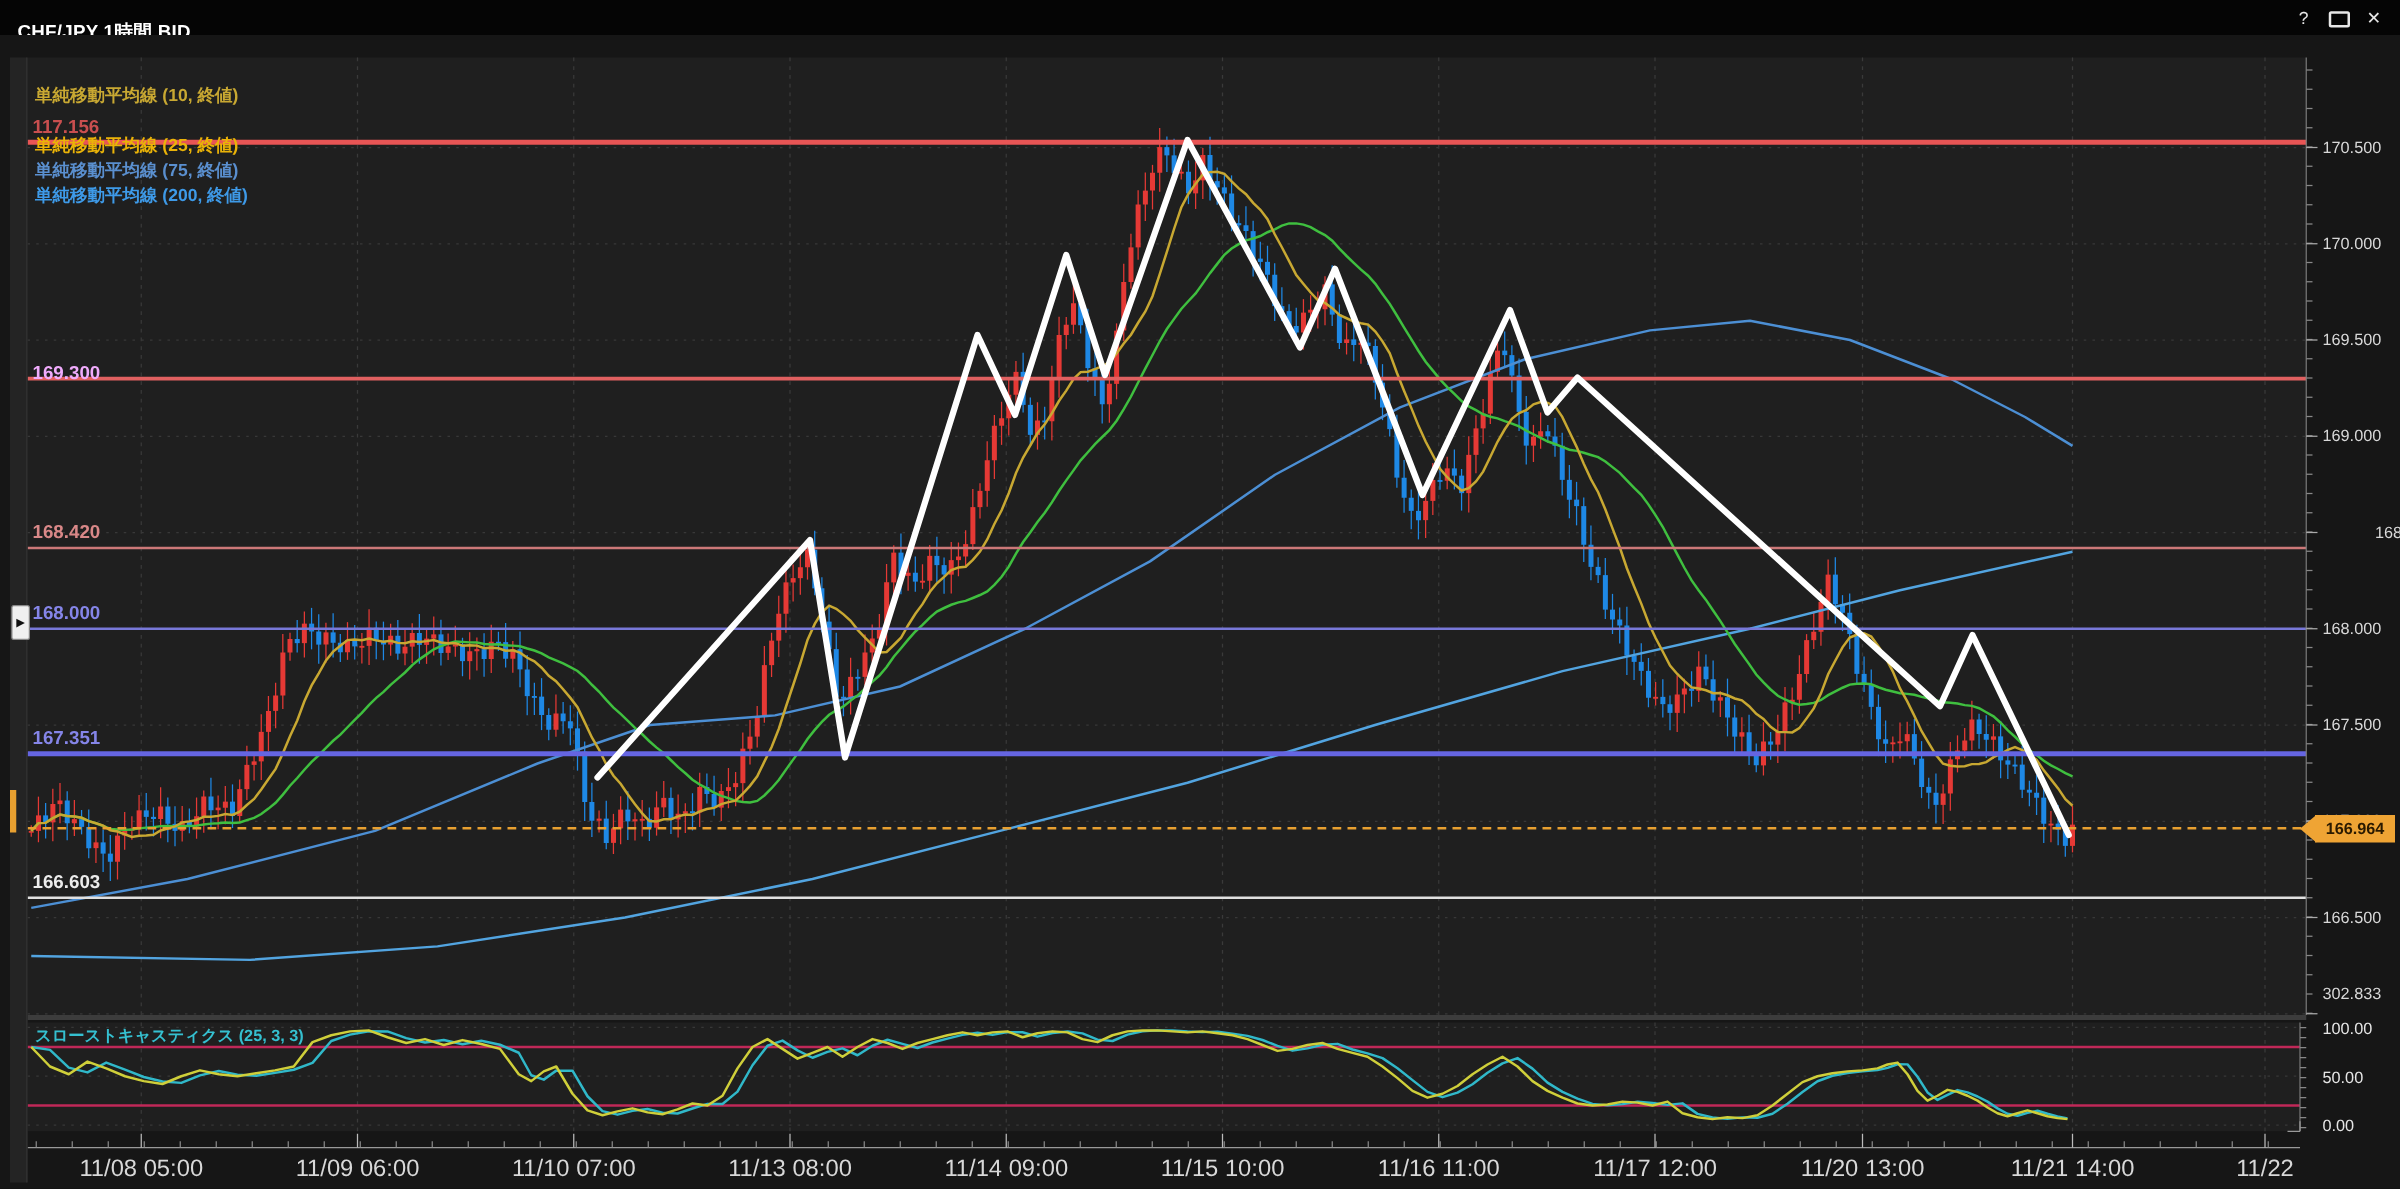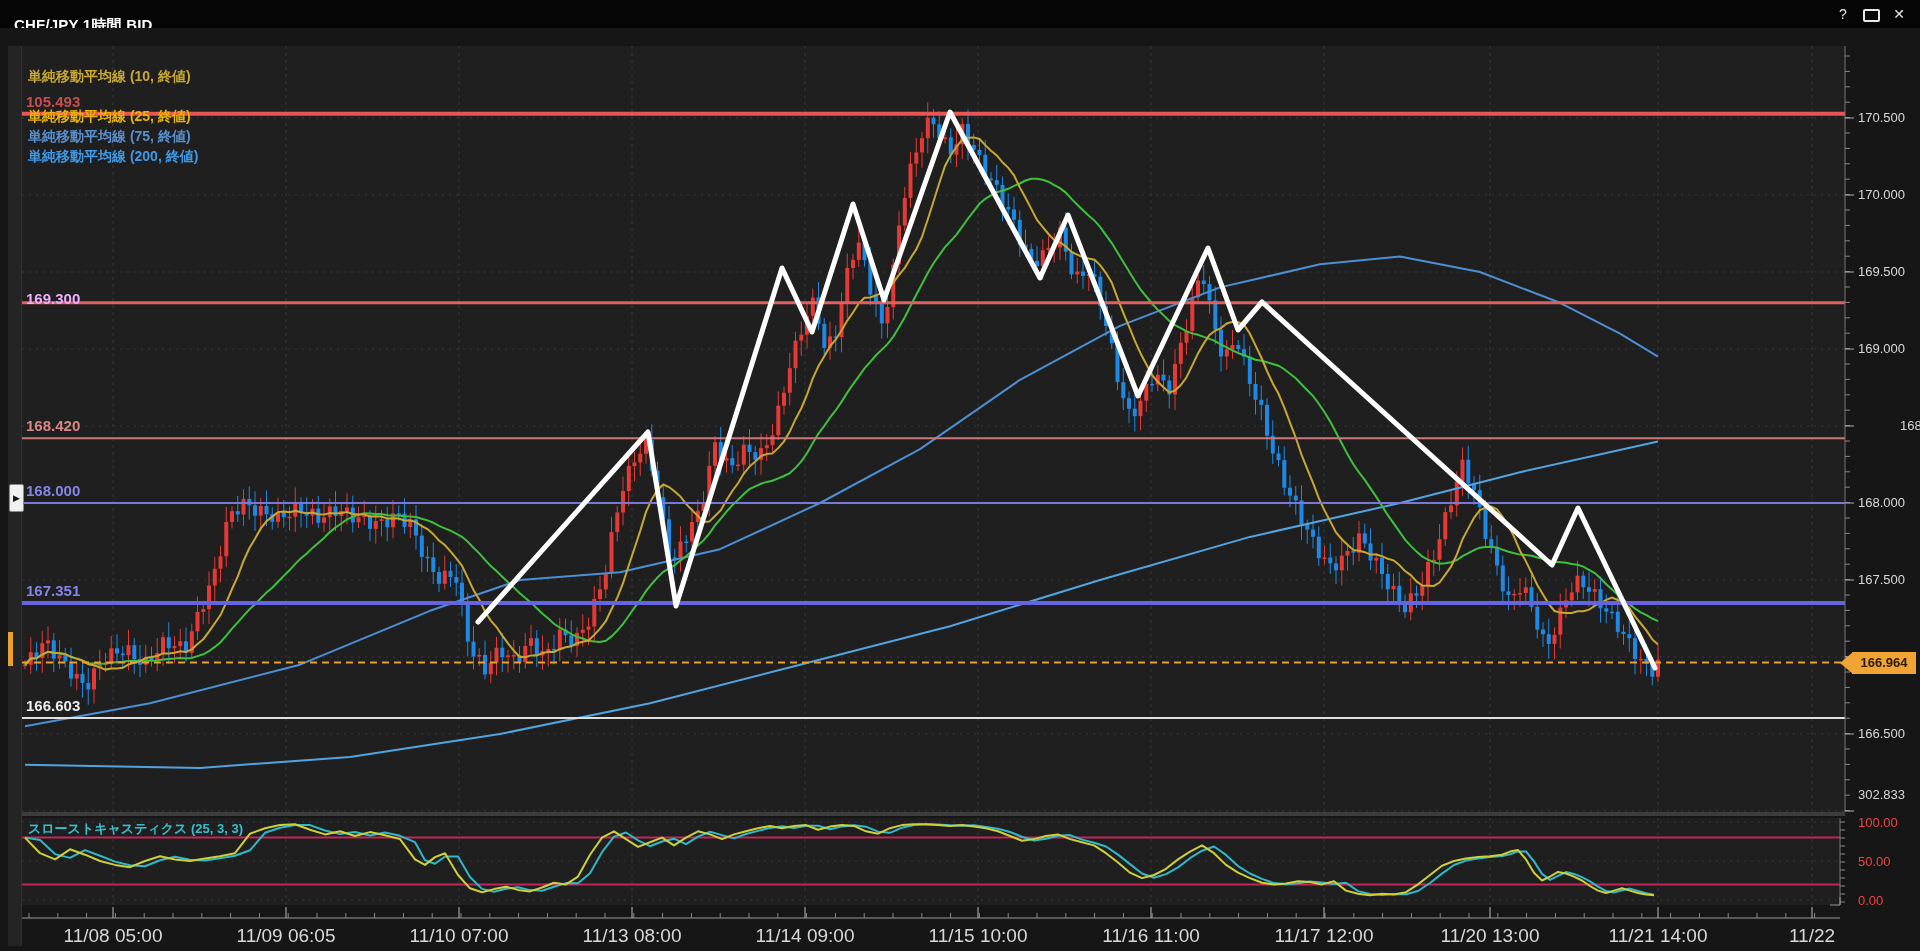--- a/index.html
+++ b/index.html
@@ -866,7 +866,7 @@
       <div class="time-label" style="left: 1490px;">11/20 13:00</div>
       <div class="time-label" style="left: 1658px;">11/21 14:00</div>
       <div class="time-label" style="left: 1812px;">11/22</div>
-      <div class="hline-label" style="top: 92.688px; color: rgb(201, 79, 79);">105.493</div>
+      <div class="hline-label" style="top: 92.688px; color: rgb(201, 79, 79);">117.156</div>
       <div class="hline-label" style="top: 290px; color: #f0abfc;">169.300</div>
       <div class="hline-label" style="top: 417.32px; color: rgb(217, 136, 136);">168.420</div>
       <div class="hline-label" style="top: 482px; color: rgb(133, 133, 232);">168.000</div>

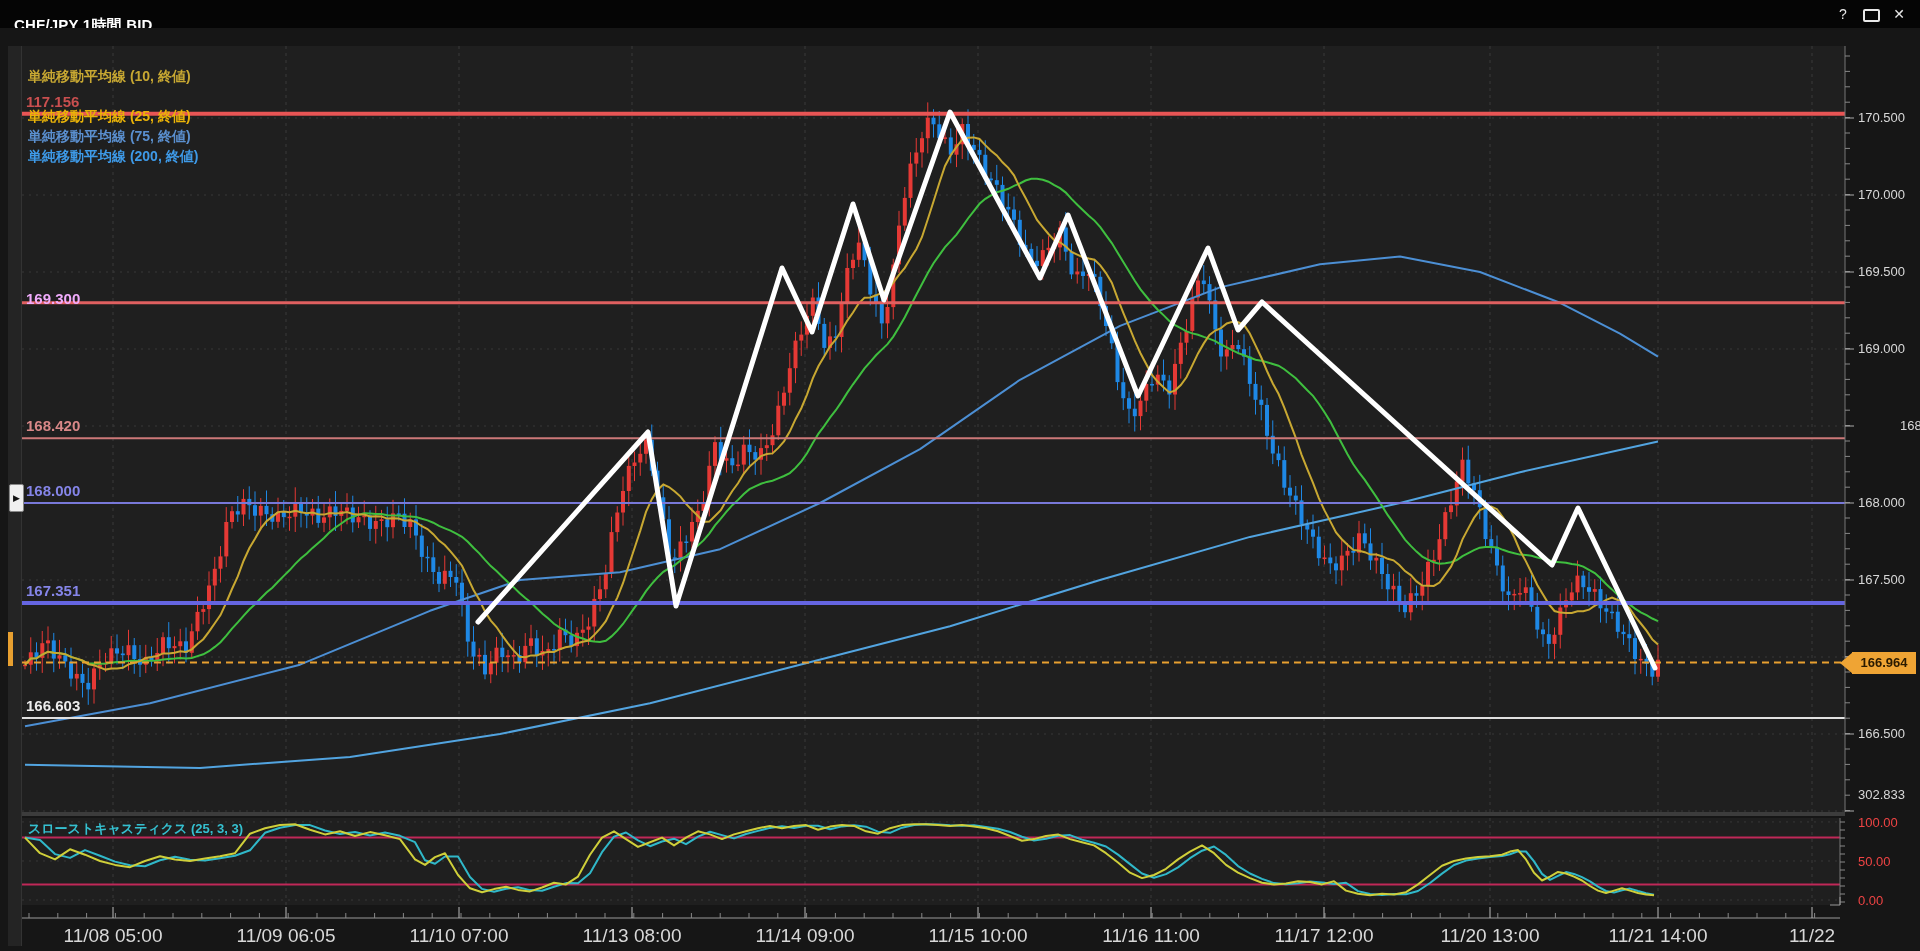--- a/index.html
+++ b/index.html
@@ -26,7 +26,7 @@
   
   .hline-label{position:absolute;left:26px;font-size:15px;font-weight:bold;z-index:3;}
   .price-label{position:absolute;left:1858px;font-size:13px;color:#d8d8d8;z-index:2;}
-  .stoch-label{position:absolute;left:1858px;font-size:13px;color:#ef4444;z-index:2;}
+  .stoch-label{position:absolute;left:1858px;font-size:13px;color:#e5e5e5;z-index:2;}
   .time-label{position:absolute;font-size:19px;color:#d8d8d8;transform:translateX(-50%);top:925px;z-index:2;white-space:nowrap;}
   #legend{position:absolute;left:28px;top:66px;z-index:4;line-height:20px;font-size:14px;font-weight:bold;}
   #stoch-legend{position:absolute;left:28px;top:820px;z-index:4;font-size:13px;font-weight:bold;}

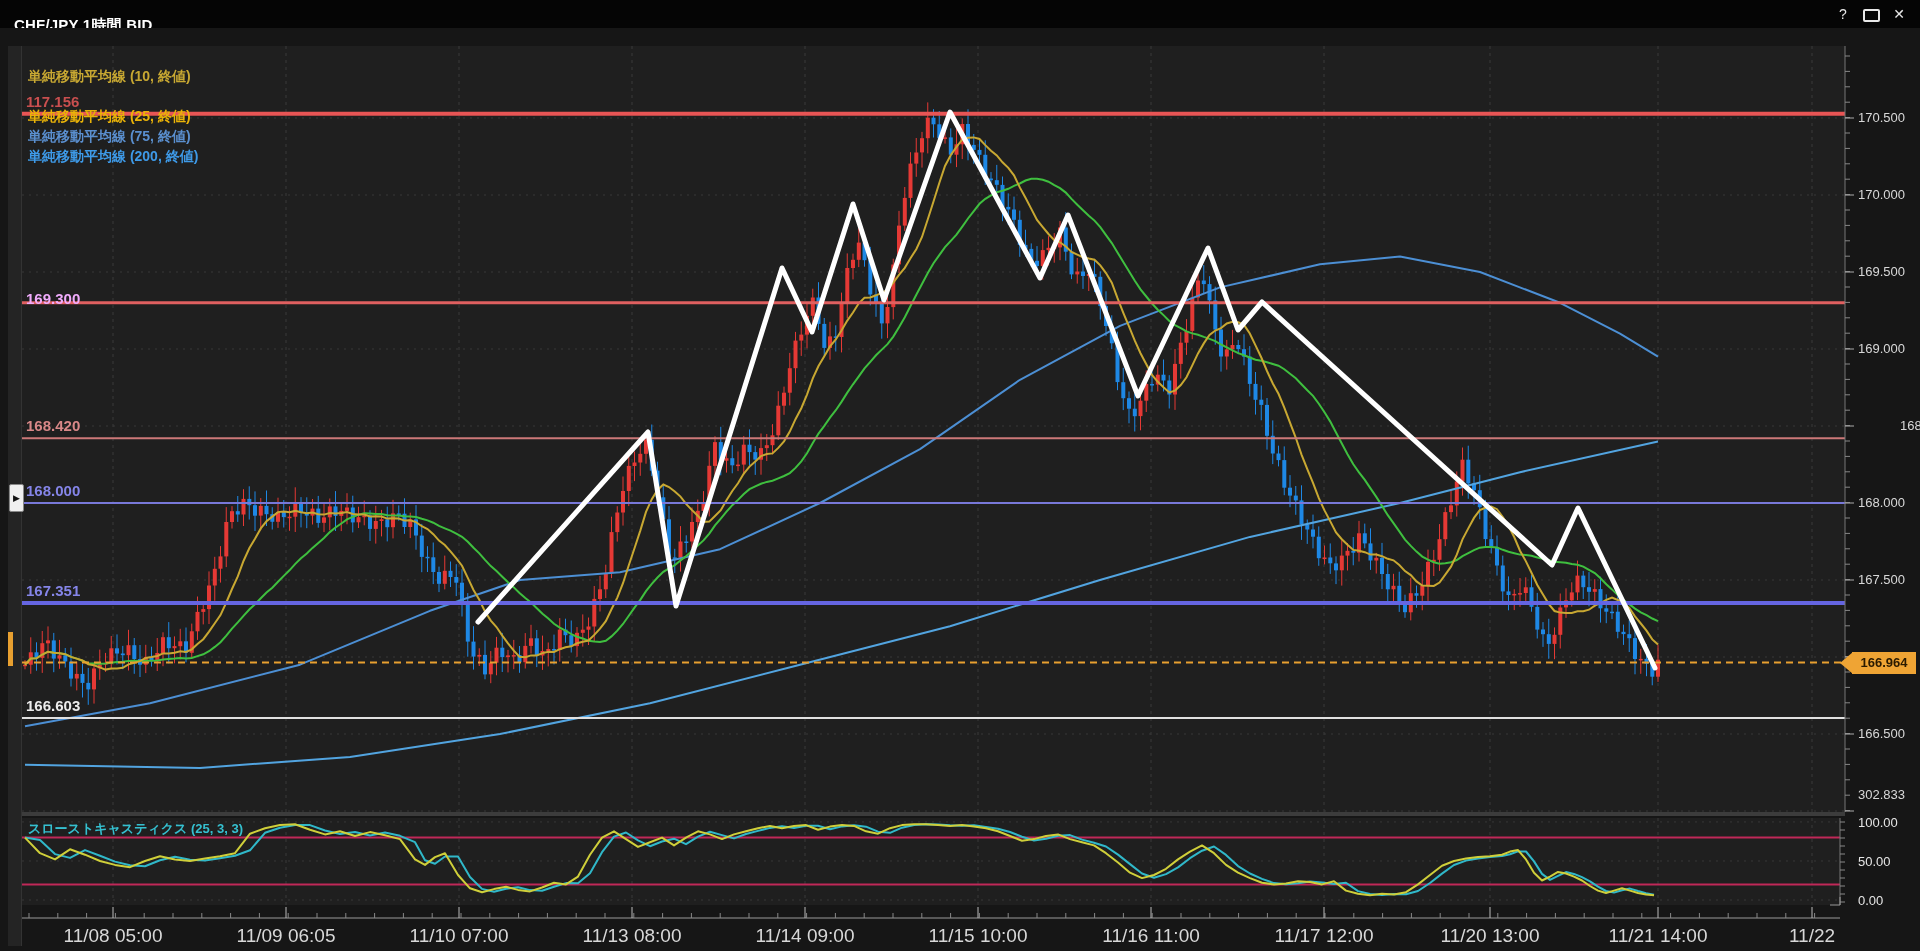--- a/index.html
+++ b/index.html
@@ -856,7 +856,7 @@
       <div class="stoch-label" style="top: 853.981px;">50.00</div>
       <div class="stoch-label" style="top: 893px;">0.00</div>
       <div class="time-label" style="left: 113px;">11/08 05:00</div>
-      <div class="time-label" style="left: 286px;">11/09 06:05</div>
+      <div class="time-label" style="left: 286px;">11/09 06:00</div>
       <div class="time-label" style="left: 459px;">11/10 07:00</div>
       <div class="time-label" style="left: 632px;">11/13 08:00</div>
       <div class="time-label" style="left: 805px;">11/14 09:00</div>

